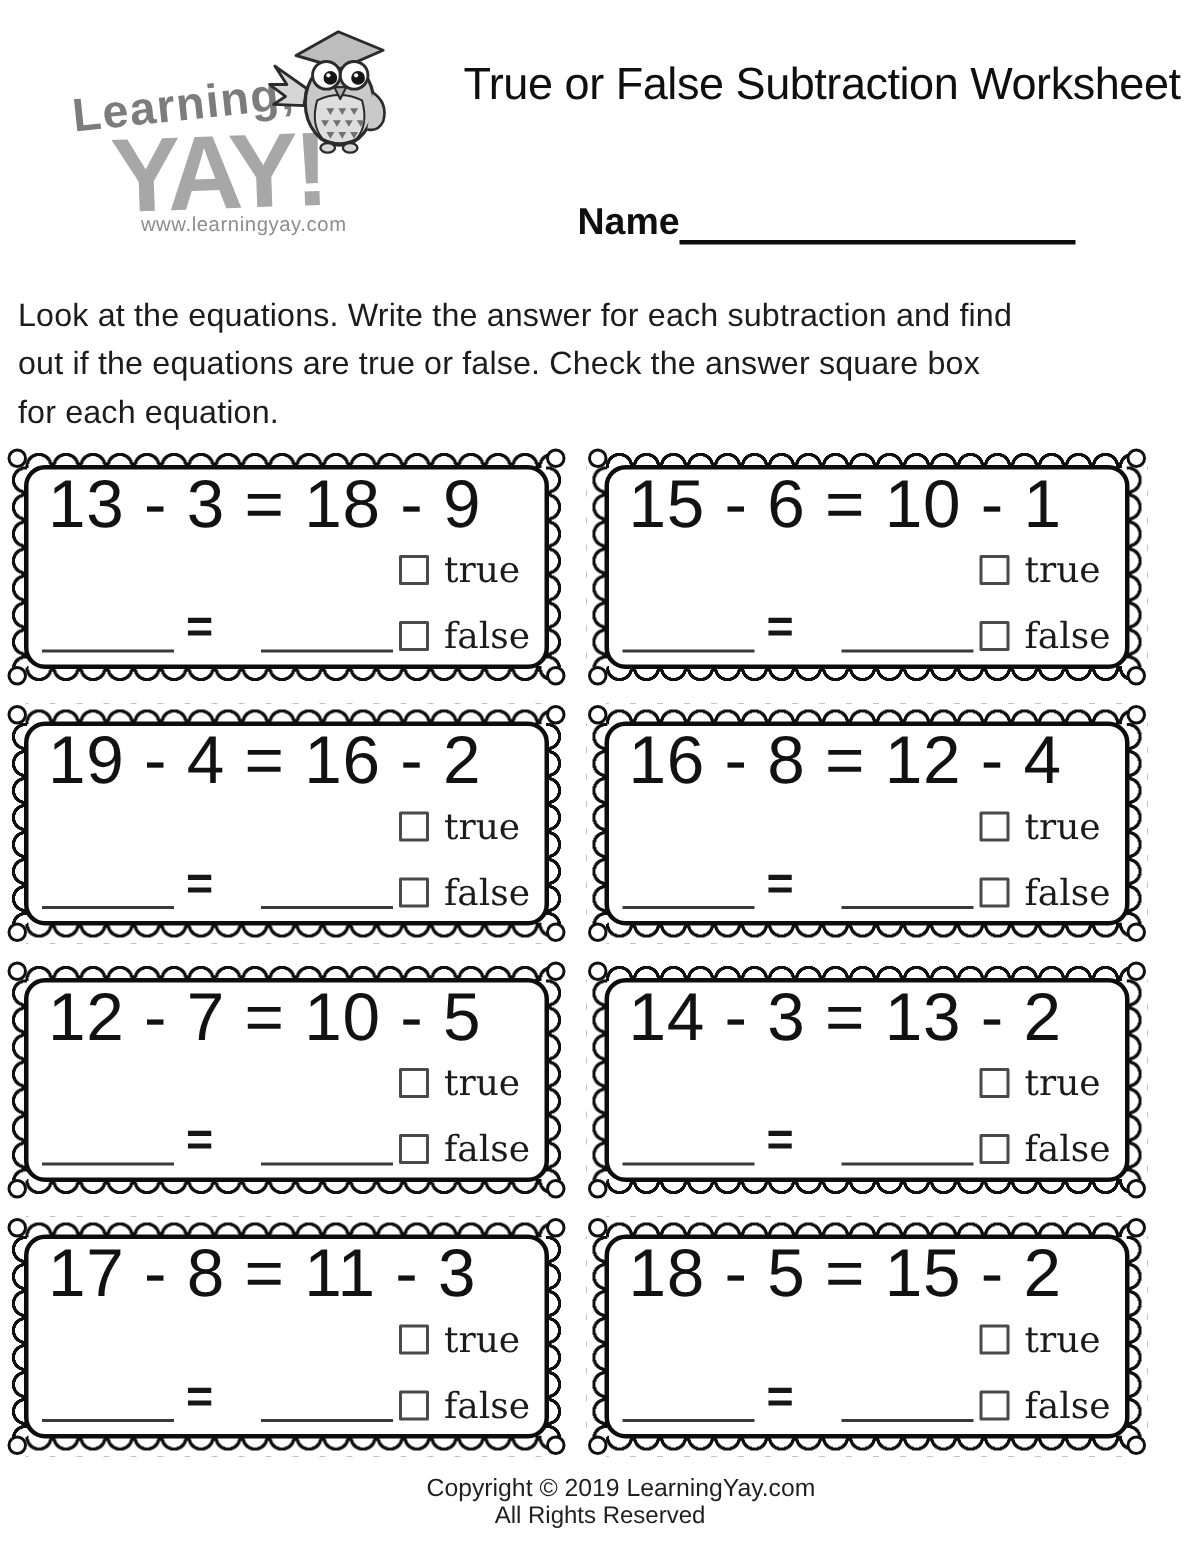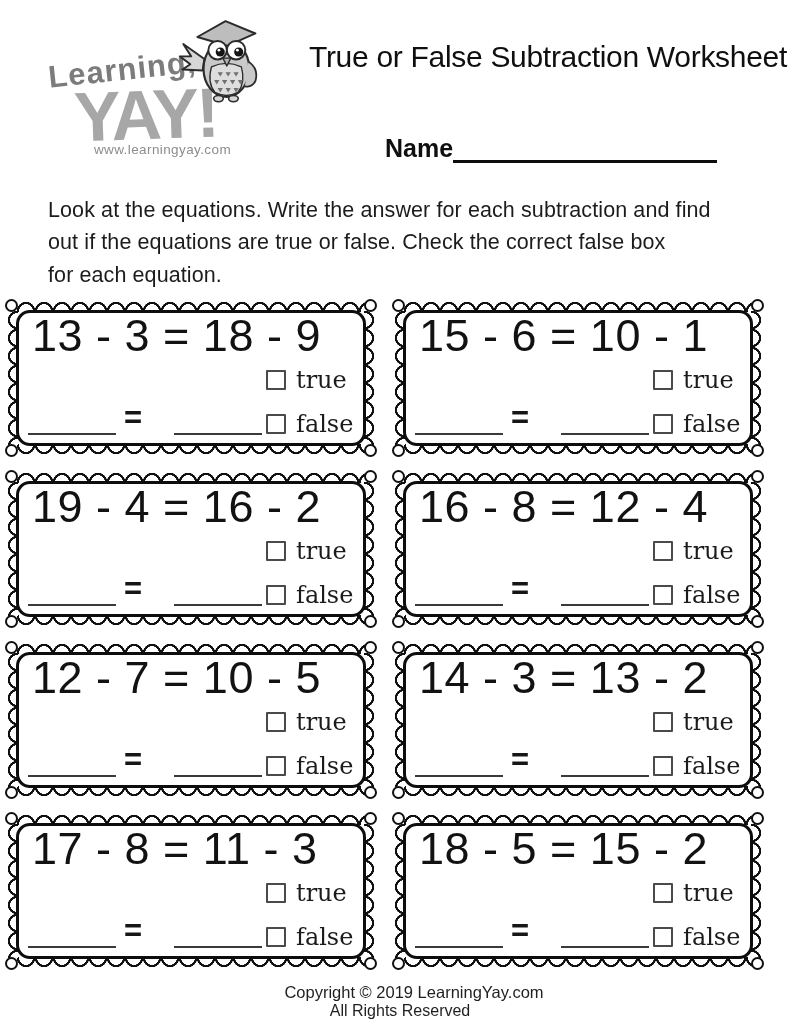--- a/index.html
+++ b/index.html
@@ -38,7 +38,7 @@
 
   
   .instructions {
-    position: absolute; left: 48px; top: 194px; width: 750px;
+    position: absolute; left: 12px; top: 194px; width: 750px;
     font-size: 21.5px; line-height: 1.5; color: #1c1c1c; letter-spacing: 0.1px;
   }
 

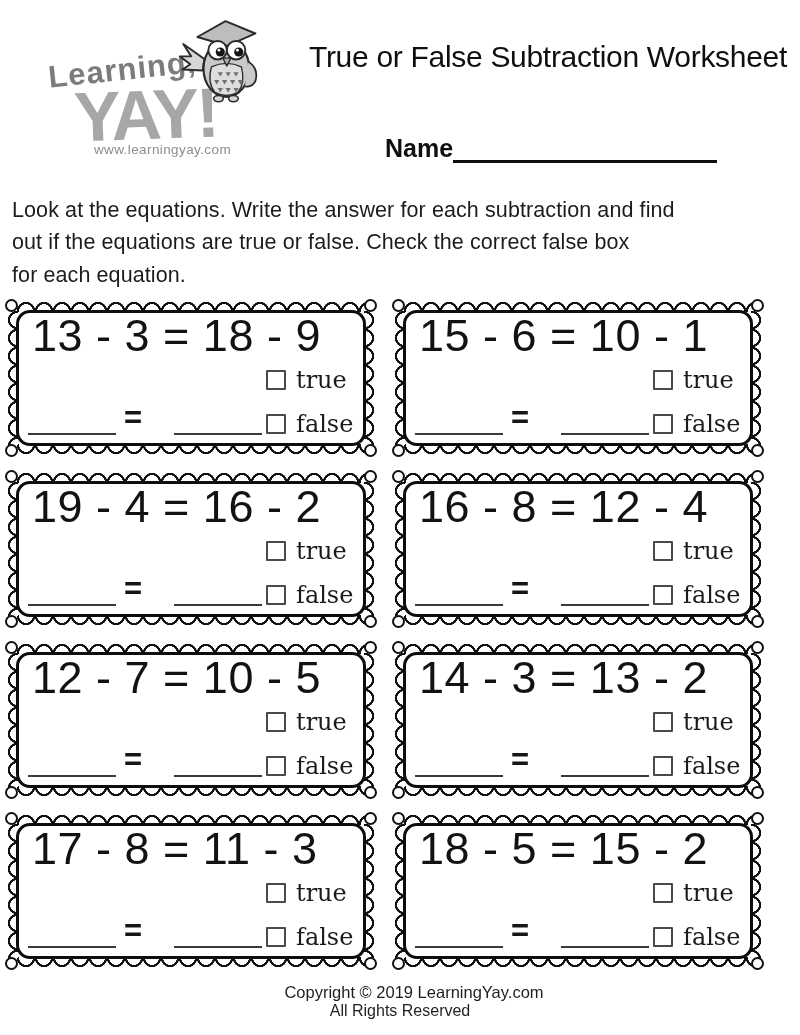--- a/index.html
+++ b/index.html
@@ -136,7 +136,7 @@
 
 <div class="instructions">
   <div>Look at the equations. Write the answer for each subtraction and find</div>
-  <div>out if the equations are true or false. Check the correct false box</div>
+  <div>out if the equations are true or false. Check the answer square box</div>
   <div>for each equation.</div>
 </div>
 

